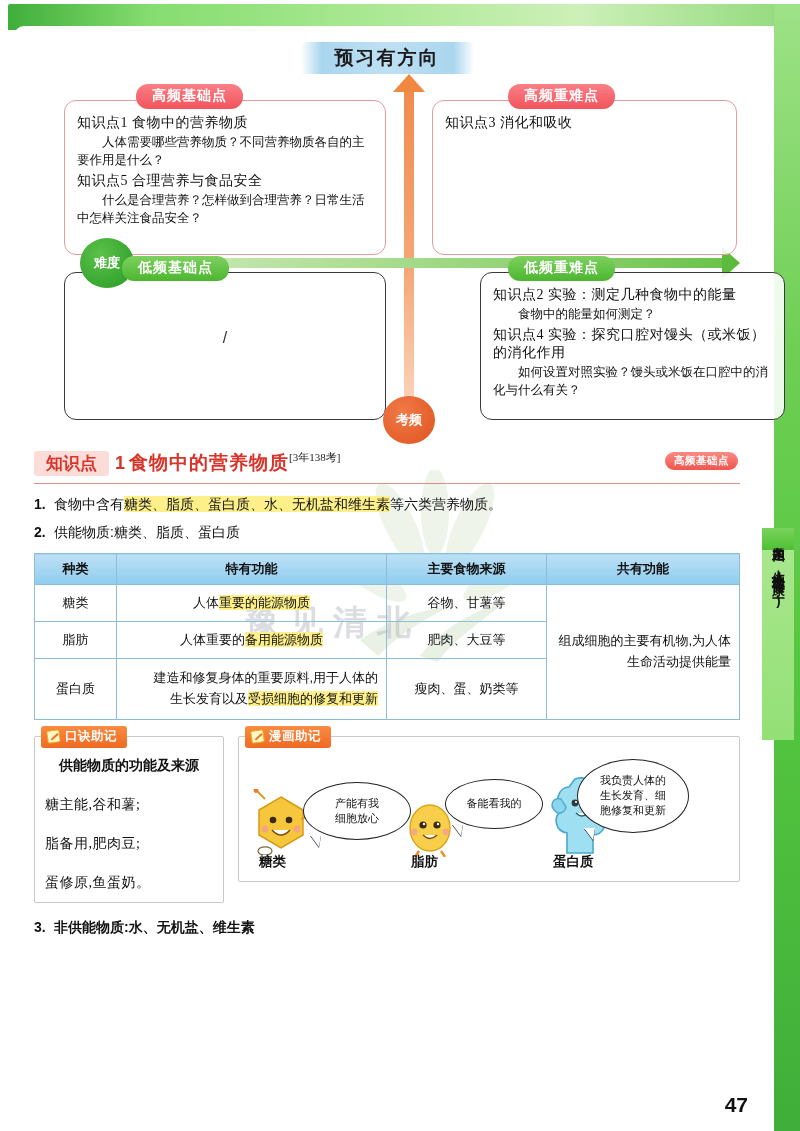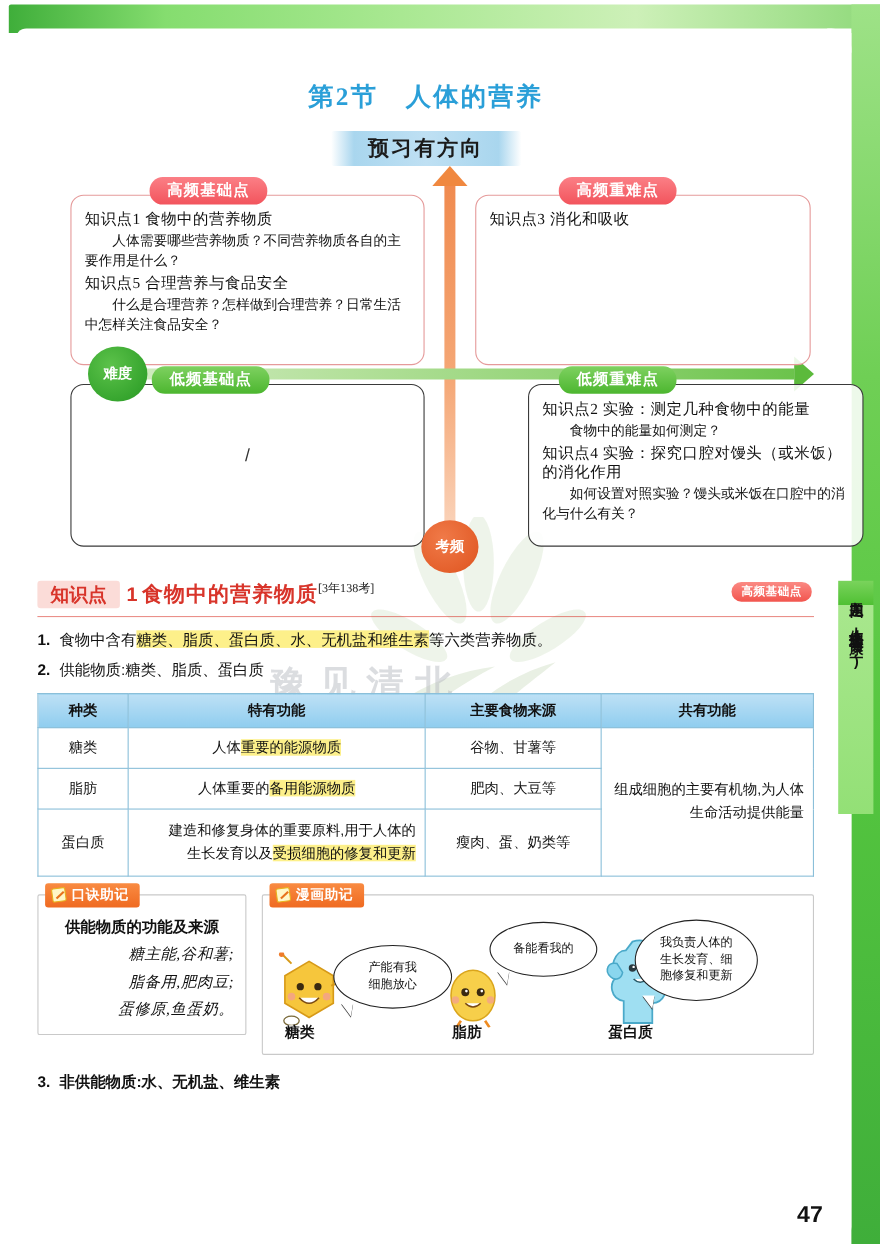--- a/index.html
+++ b/index.html
@@ -251,7 +251,6 @@
 
   <div class="content">
 
-    <div class="chapter-title">第2节　人体的营养</div>
     <div class="subtitle-wrap">
       <div class="subtitle-brush">
         <span>预习有方向</span>

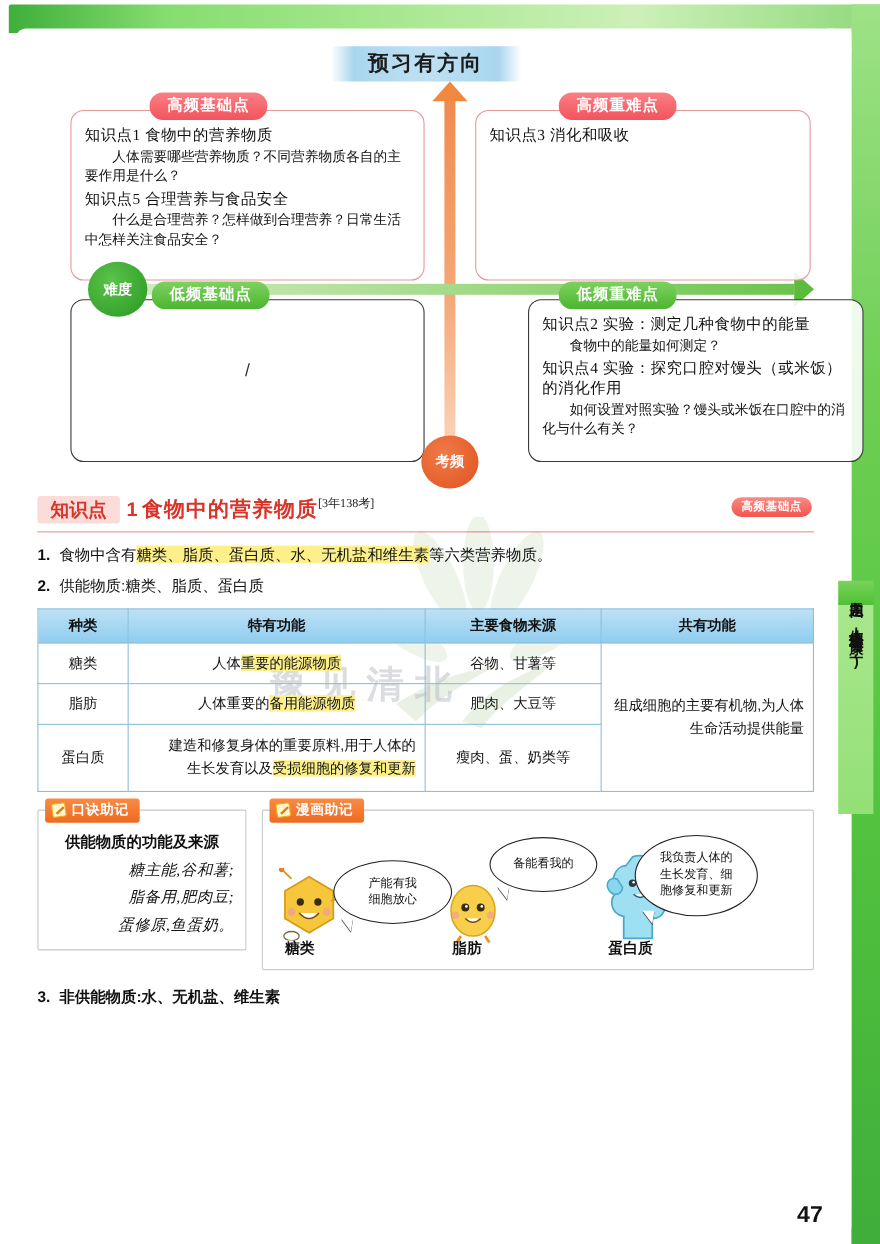--- a/index.html
+++ b/index.html
@@ -117,7 +117,7 @@
   .tag.green { background: linear-gradient(180deg,#7ed160 0%, #4cb62f 100%); }
   .tag.t-tl { left: 98px;  top: -2px; }
   .tag.t-tr { left: 470px; top: -2px; }
-  .tag.t-bl { left: 100px; top: 170px; }
+  .tag.t-bl { left: 84px; top: 170px; }
   .tag.t-br { left: 470px; top: 170px; }
 
   .qbody { padding: 10px 12px 6px 12px; font-family: "Liberation Serif", "DejaVu Serif", serif; }

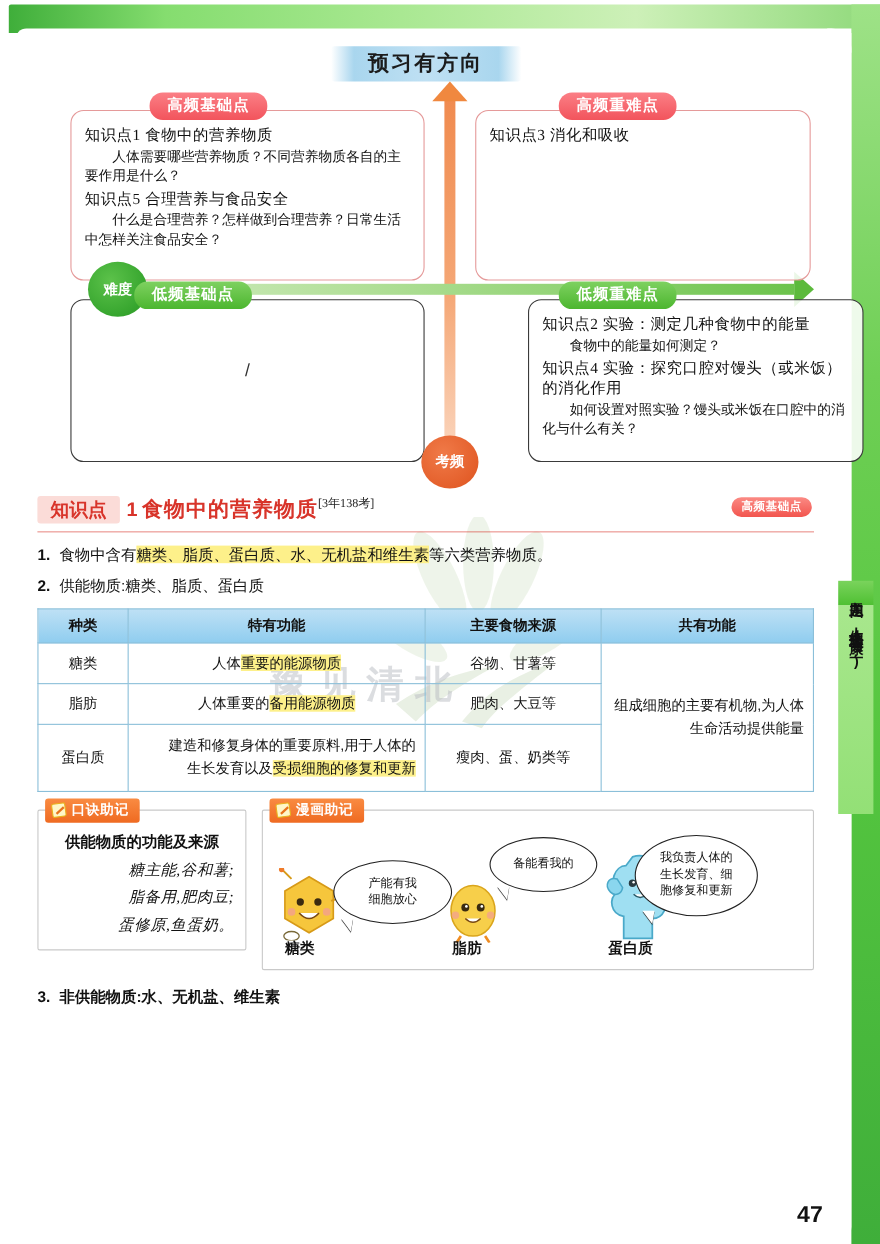--- a/index.html
+++ b/index.html
@@ -186,8 +186,8 @@
     background:#e8731d; transform: rotate(-35deg);
   }
   .mn-title { text-align: center; font-size: 14px; font-weight: bold; color: #111; margin-top: 2px; }
-  .mn-line { text-align: right; font-size: 14px; color: #111; margin-top: 7px; letter-spacing: .5px;
-             font-family:"Liberation Serif","DejaVu Serif",serif;font-style:italic;}
+  .mn-line { text-align: left; font-size: 14px; color: #111; margin-top: 21px; letter-spacing: .5px;
+             font-family:"Liberation Serif","DejaVu Serif",serif;}
 
   
   .comic { position: relative; height: 112px; margin-top: 4px; }

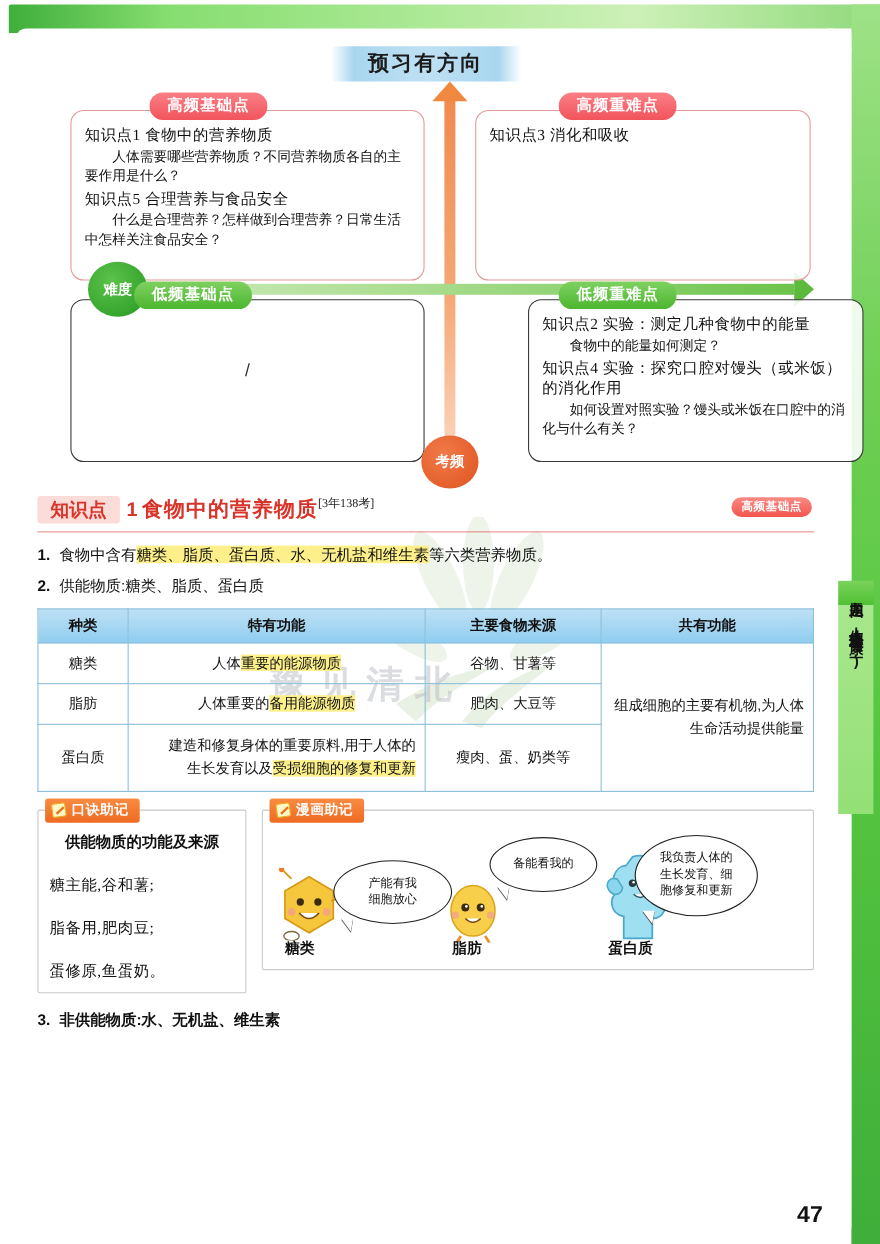--- a/index.html
+++ b/index.html
@@ -396,7 +396,7 @@
               <circle cx="43" cy="31" r="3.4" fill="#f39a9a" opacity=".65"></circle>
             <path d="M16 50 L12 56 M38 50 L42 56" stroke="#ef8c22" stroke-width="2.4" fill="none"></path>
           </svg>
-          <div class="bubble" style="left:200px;top:2px;width:98px;height:50px">
+          <div class="bubble" style="left:200px;top:20px;width:98px;height:50px">
             <span style="white-space:pre-line">备能看我的</span>
           </div>
           <div class="char-label" style="left:166px">脂肪</div>

